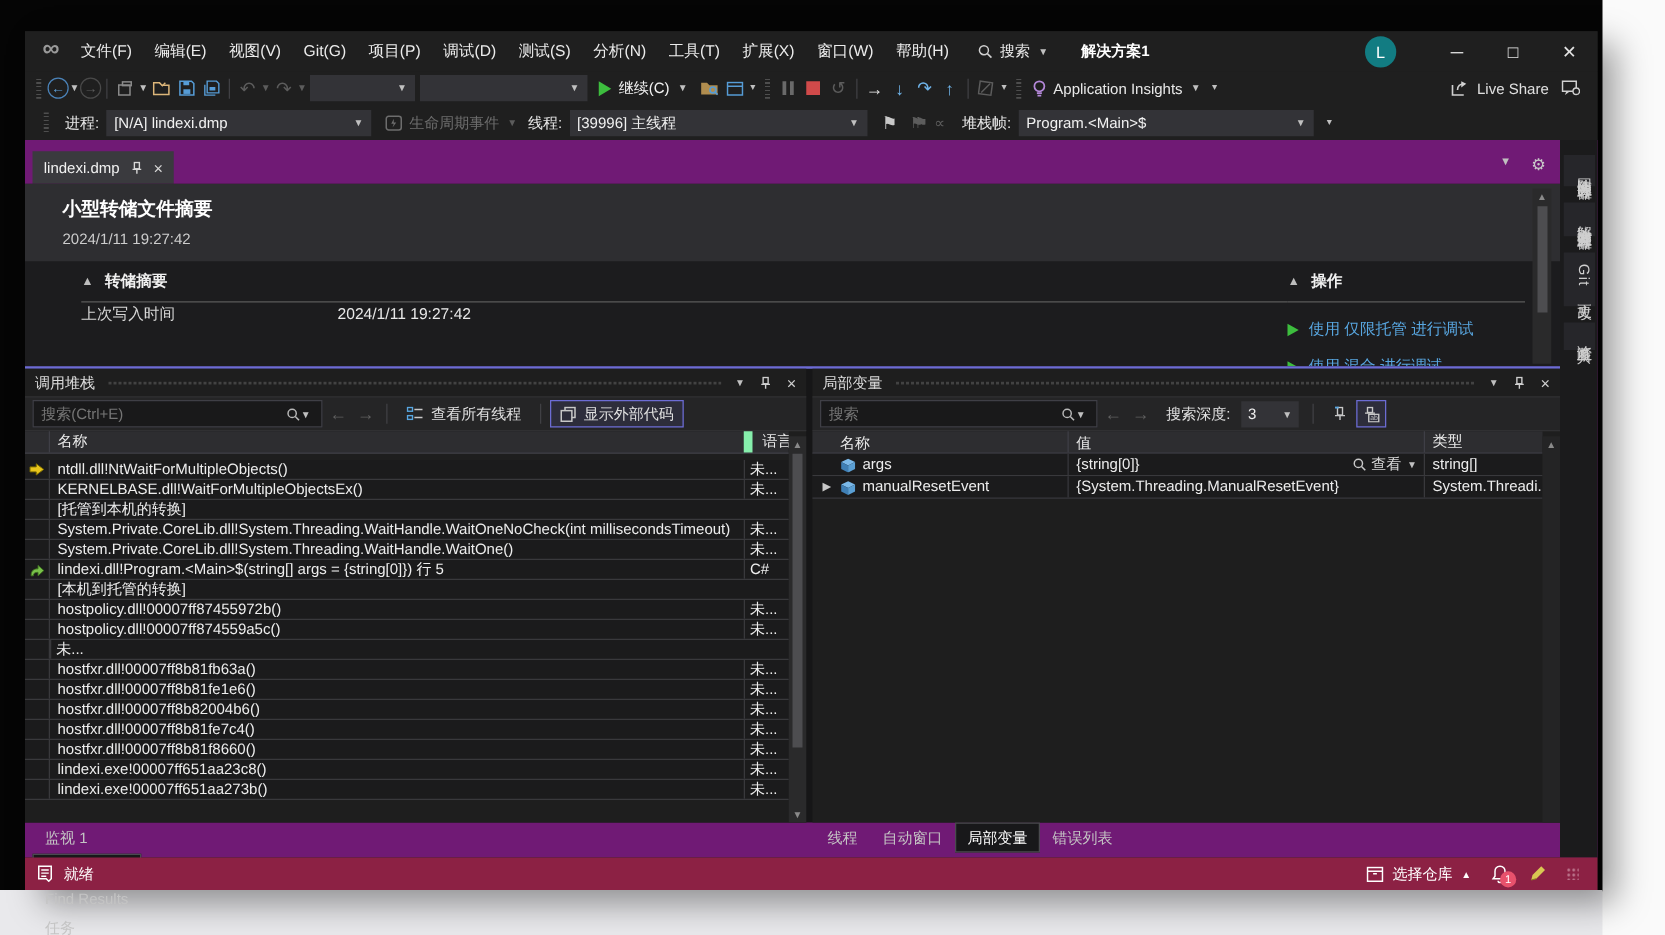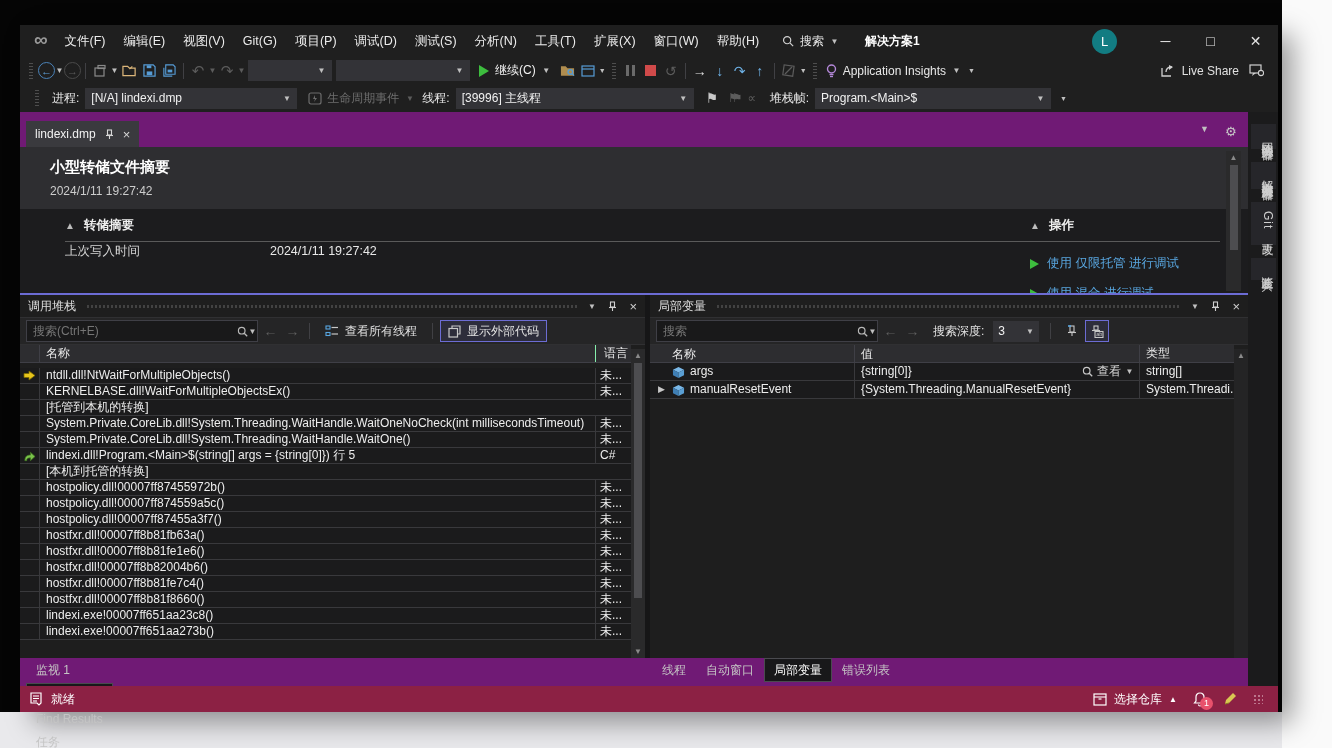--- a/index.html
+++ b/index.html
@@ -80,7 +80,7 @@
   .pt-icons { display:flex; gap:12px; color:#d0d0d0; align-items:center; font-size:11px; }
   .panel-toolbar { height:28px; display:flex; align-items:center; padding:0 6px; gap:3px; background:#252526;
                    border-top:1px solid #303032; border-bottom:1px solid #303032; }
-  .search { display:flex; align-items:center; height:22px; background:#19191a; border:1px solid #3f3f46; padding:0 0 0 6px; }
+  .search { display:flex; align-items:center; height:22px; background:#19191a; border:1px solid #3f3f46; padding:0 8px 0 6px; }
   .search input { flex:1; background:transparent; border:none; outline:none; color:#c4c4c4; font-size:12px; font-family:inherit; min-width:0; }
   #panel-callstack .search { width:232px; } #panel-locals .search { width:222px; }
   .nav { color:#5f5f5f; font-size:14px; width:19px; text-align:center; }

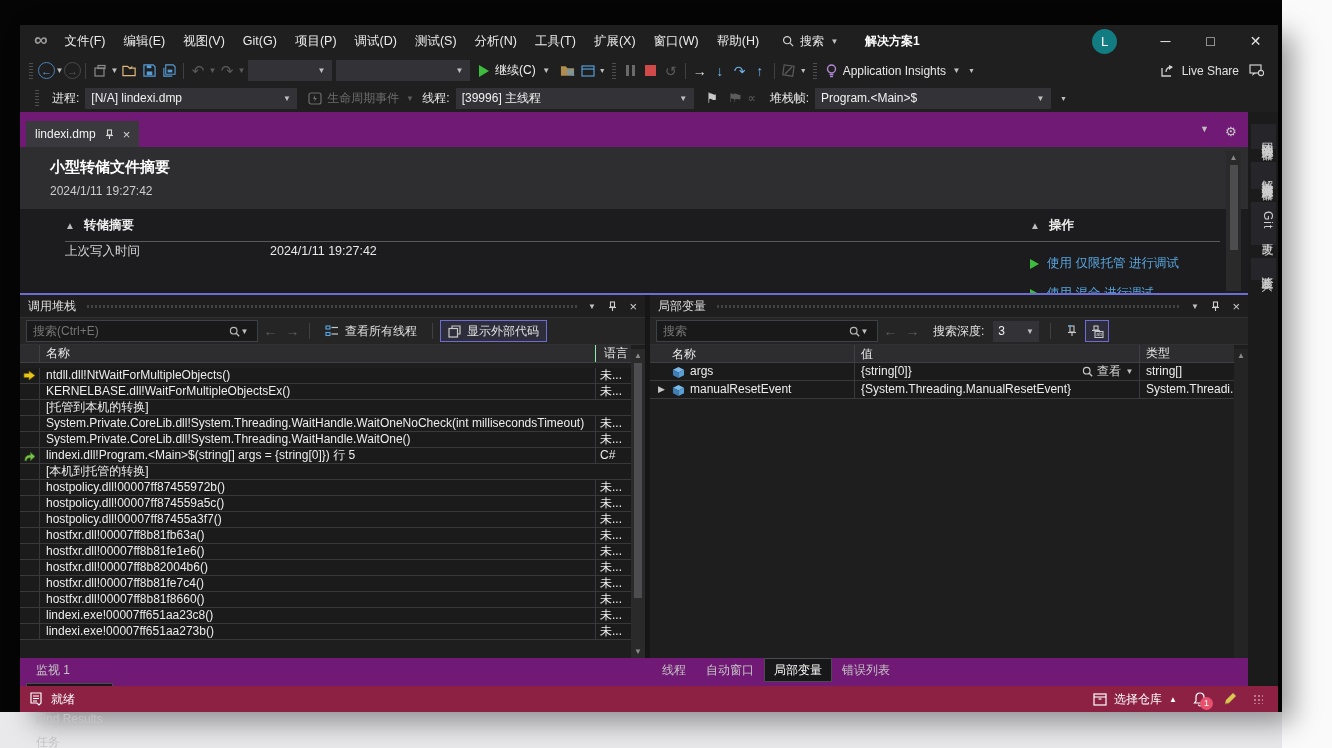--- a/index.html
+++ b/index.html
@@ -92,7 +92,7 @@
   .thead { display:flex; height:18px; background:#2d2d30; color:#eaeaea; border-bottom:1px solid #3f3f46; align-items:center; }
   .th-gutter { width:20px; height:100%; border-right:1px solid #3f3f46; }
   .th-name { flex:1; padding-left:6px; }
-  .th-lang { width:36px; border-left:1px solid #86efac; padding-left:8px; overflow:hidden; white-space:nowrap; }
+  .th-lang { width:36px; border-left:7px solid #86efac; padding-left:8px; overflow:hidden; white-space:nowrap; }
   .cs-rows { position:absolute; left:0; top:73px; width:611px; }
   .cs-row { display:flex; height:16px; line-height:15px; border-bottom:1px solid #39393c; background:#1b1b1c; color:#ededed; }
   .cs-gutter { width:20px; border-right:1px solid #39393c; display:flex; align-items:center; justify-content:center; }

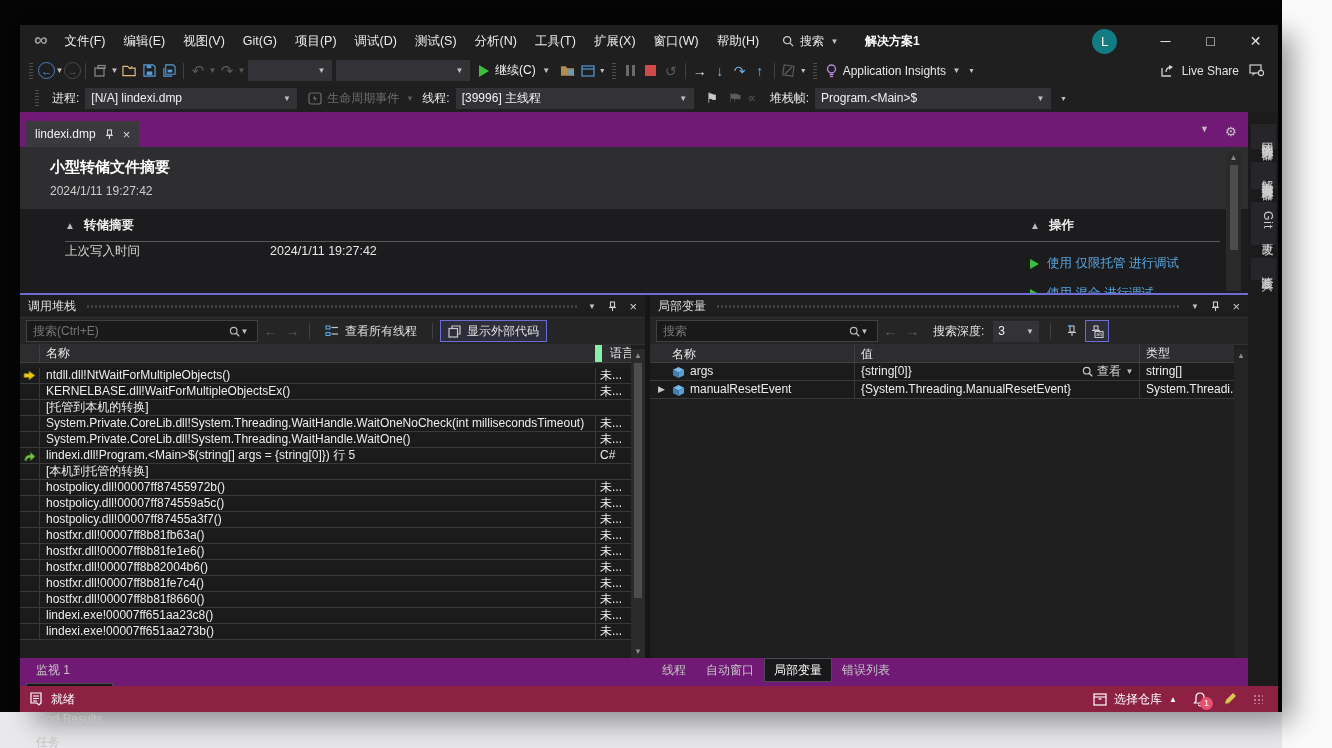--- a/index.html
+++ b/index.html
@@ -488,7 +488,6 @@
             </div>
             <div class="cs-row">
               <div class="cs-gutter"></div>
-              <div class="cs-name">hostpolicy.dll!00007ff87455a3f7()</div>
               <div class="cs-lang">未...</div>
             </div>
             <div class="cs-row">

